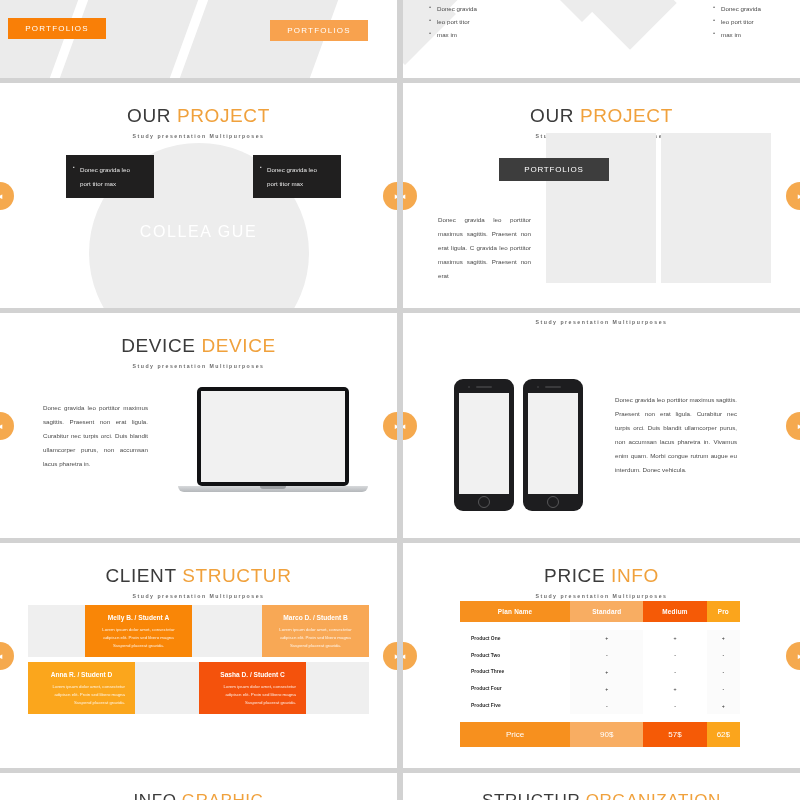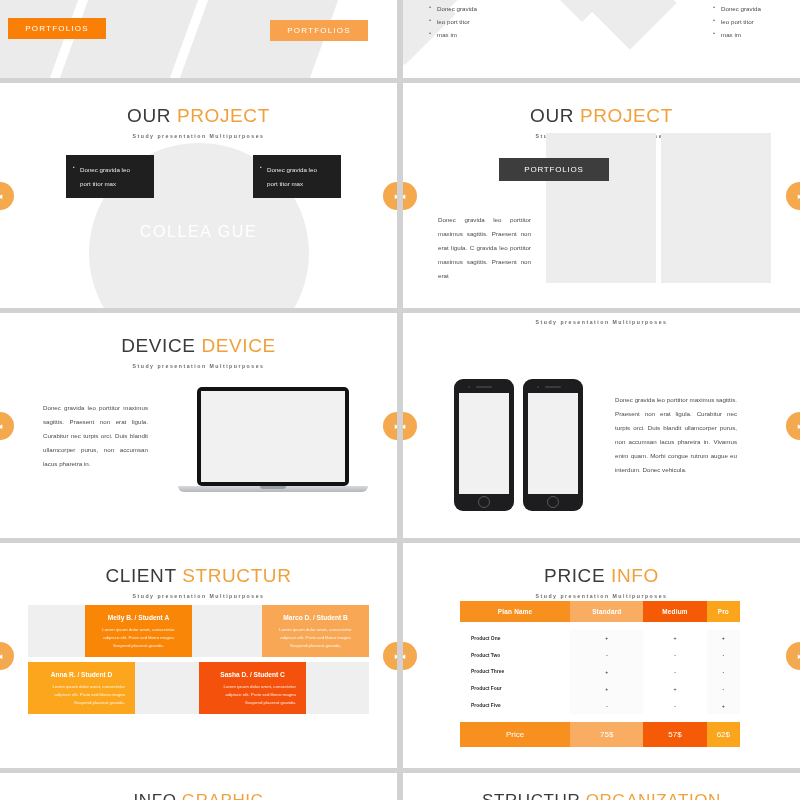--- a/index.html
+++ b/index.html
@@ -491,7 +491,7 @@
           </tr>
         <tr class="footer">
           <td style="background:#f7901e;">Price</td>
-          <td style="background:#f8ad62;">75$</td>
+          <td style="background:#f8ad62;">90$</td>
           <td style="background:#f55a06;">57$</td>
           <td style="background:#fba51c;">62$</td>
         </tr>

